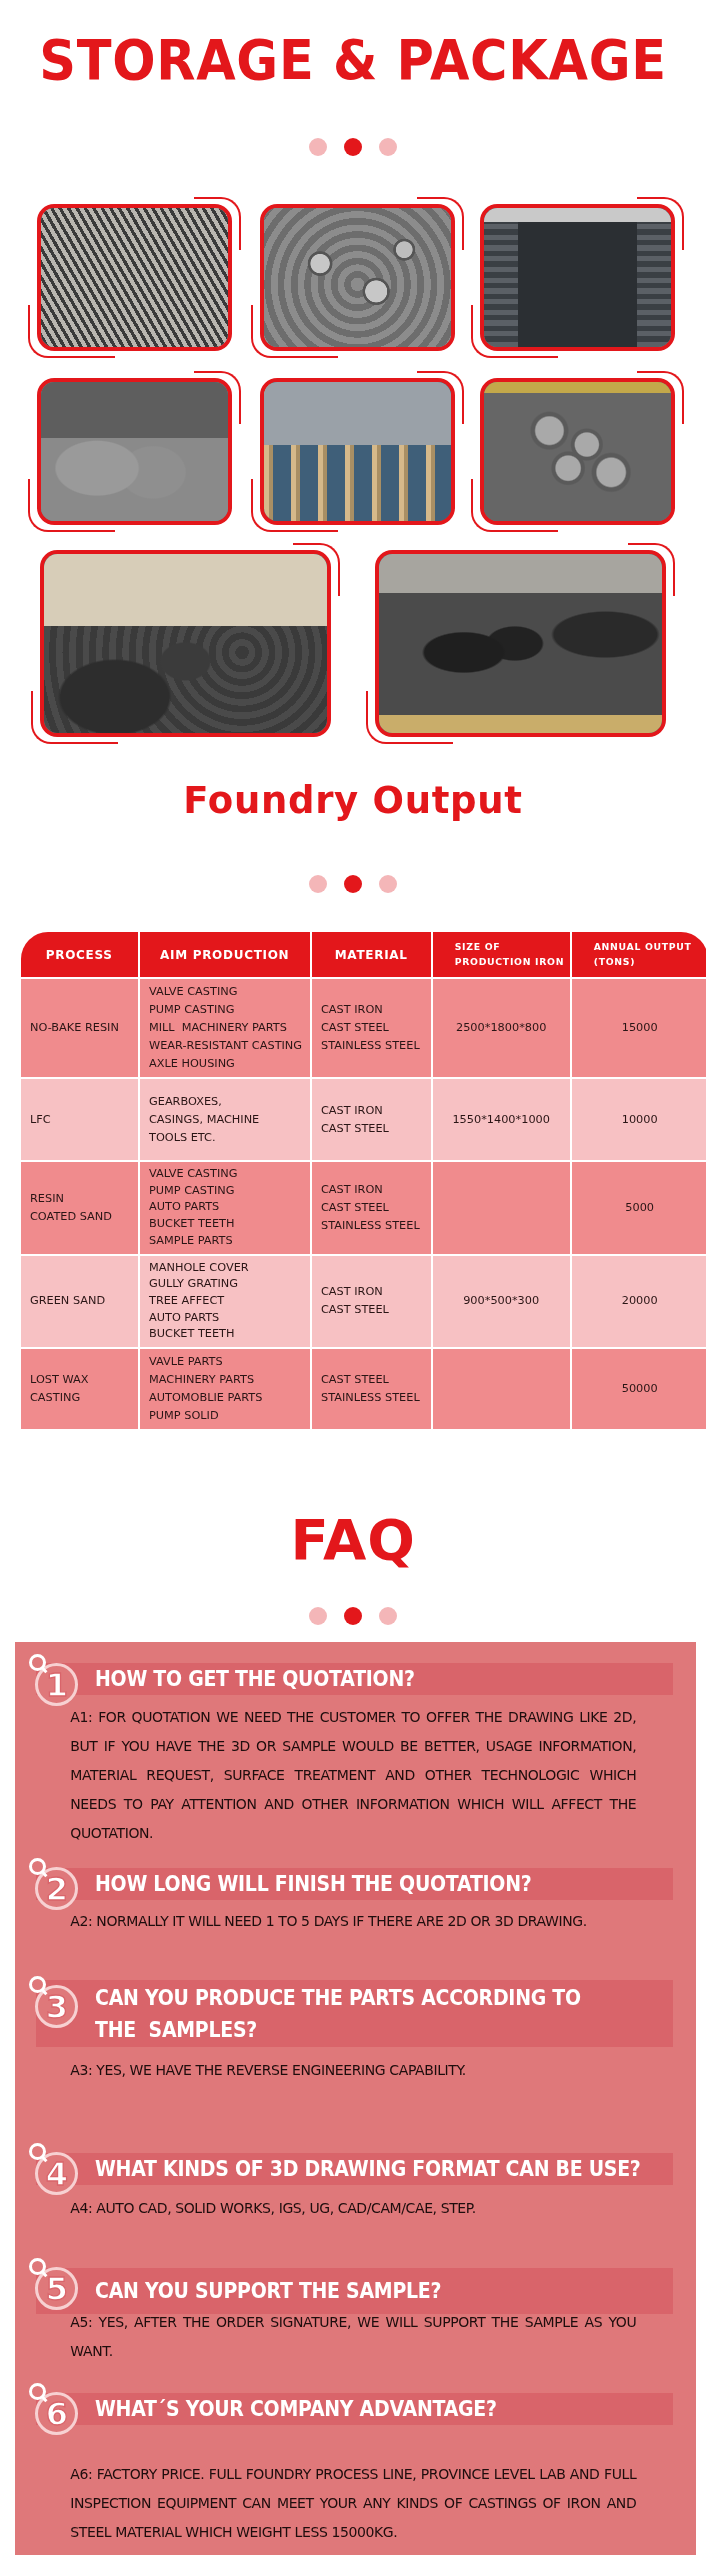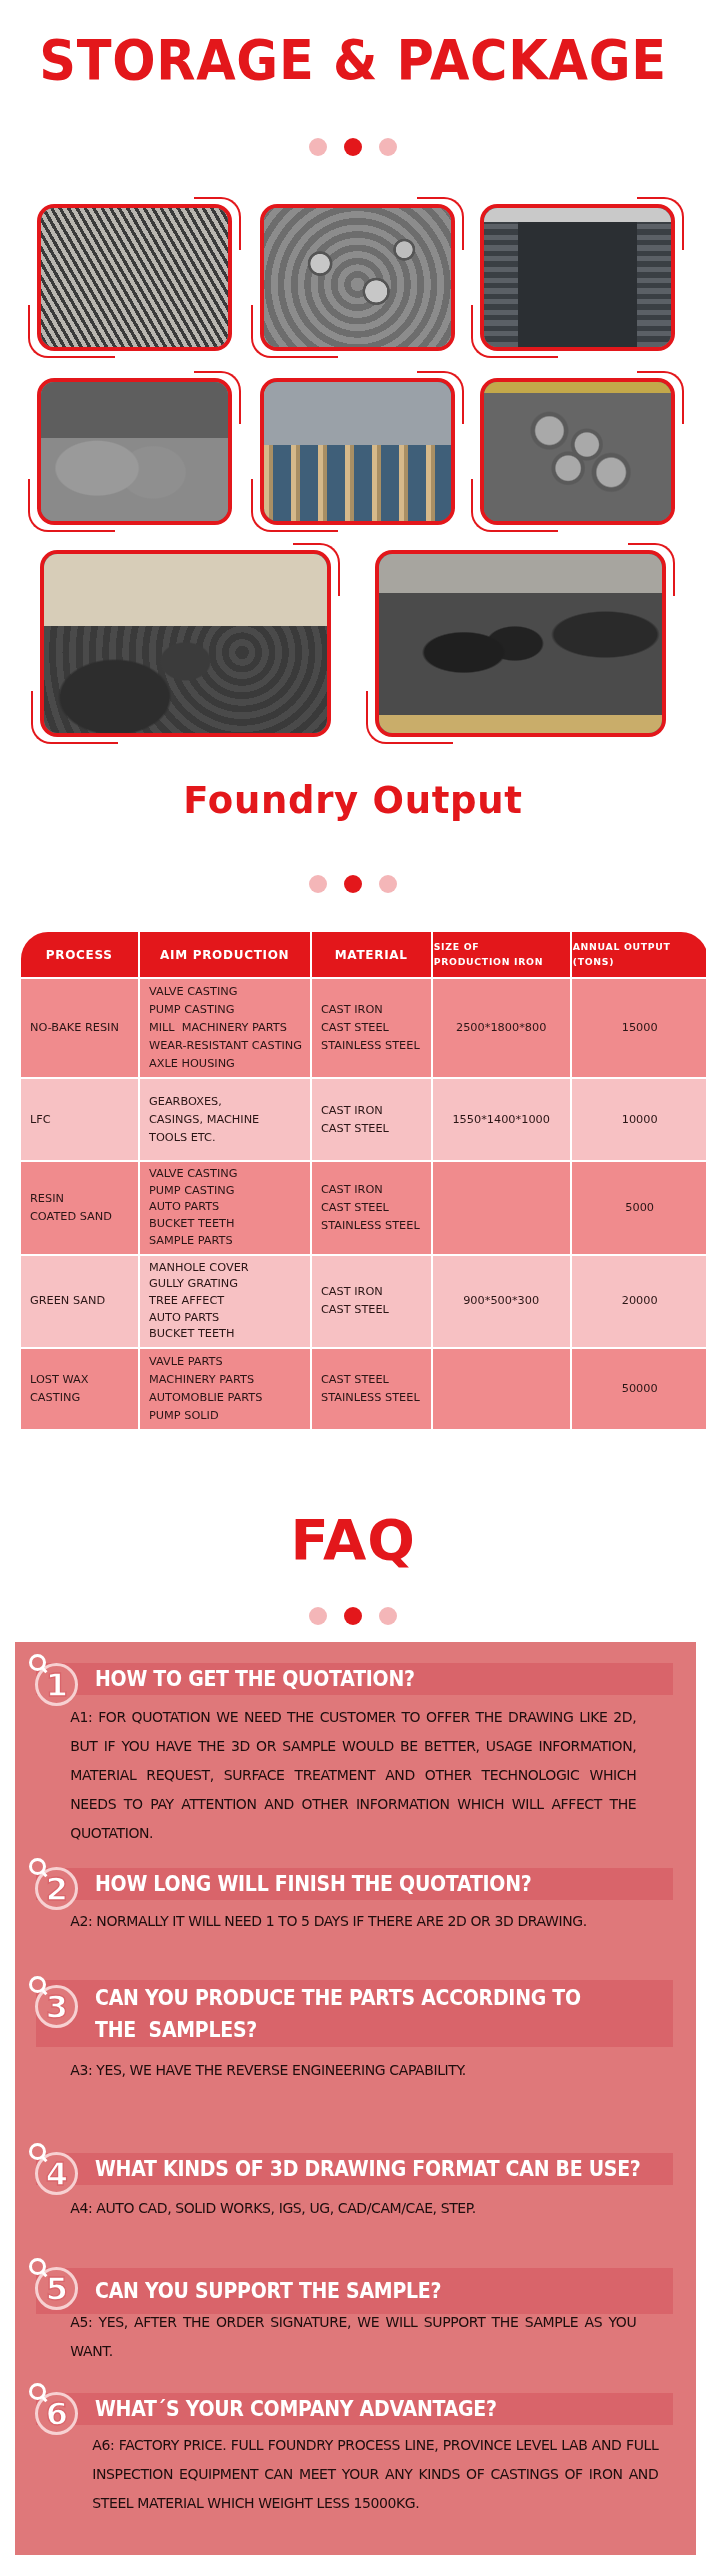--- a/index.html
+++ b/index.html
@@ -94,7 +94,7 @@
     background: #e3171b; color: #ffffff; font-family: "DejaVu Sans", sans-serif;
     font-weight: bold; font-size: 12px; letter-spacing: 0.7px; height: 45px; vertical-align: middle;
   }
-  #output-table th.small { font-size: 9.3px; text-align: left; padding-left: 1px; line-height: 14.7px; }
+  #output-table th.small { font-size: 9.3px; text-align: left; padding-left: 22px; line-height: 14.7px; }
   #output-table th.first { border-top-left-radius: 27px; }
   #output-table th.last { border-top-right-radius: 27px; }
   #output-table td {

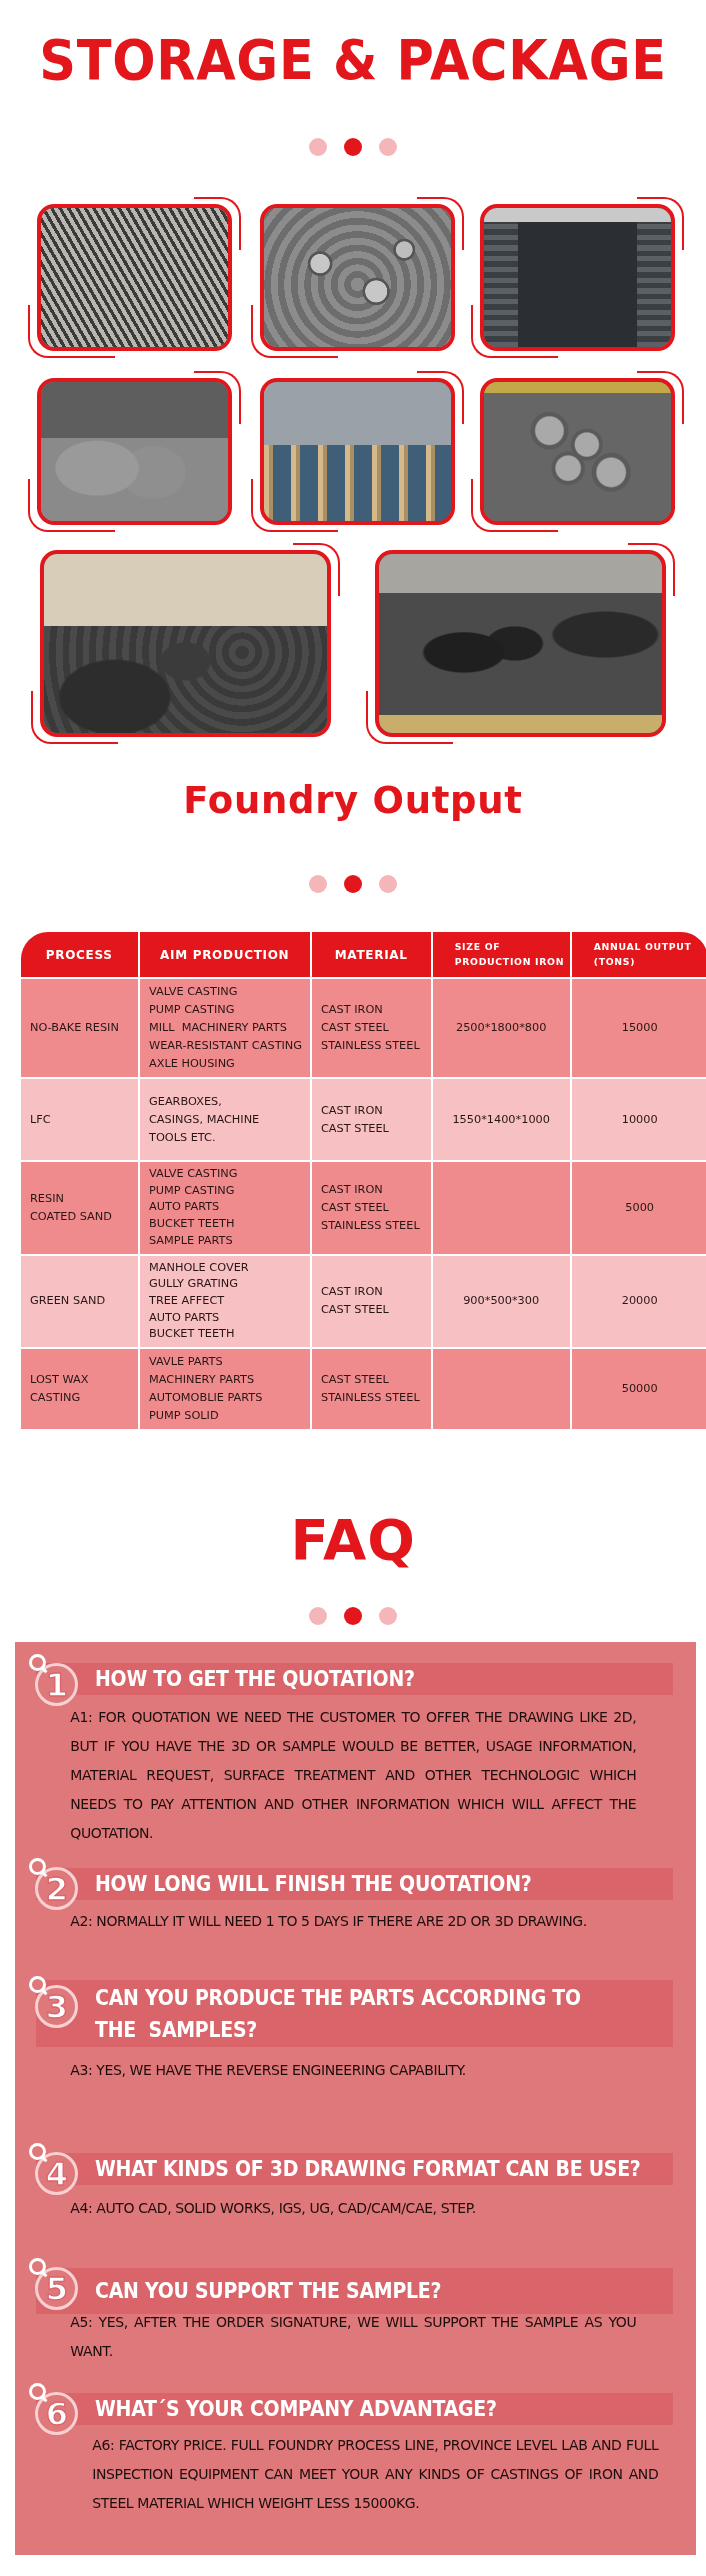--- a/index.html
+++ b/index.html
@@ -424,7 +424,7 @@
         </div>
       <div class="q"></div>
     </div>
-    <p class="faq-answer" style="top:789px;margin-left:22px;">A6: FACTORY PRICE. FULL FOUNDRY PROCESS LINE, PROVINCE LEVEL LAB AND FULL INSPECTION EQUIPMENT CAN MEET YOUR ANY KINDS OF CASTINGS OF IRON AND STEEL MATERIAL WHICH WEIGHT LESS 15000KG.</p>
+    <p class="faq-answer" style="top:818px;">A6: FACTORY PRICE. FULL FOUNDRY PROCESS LINE, PROVINCE LEVEL LAB AND FULL INSPECTION EQUIPMENT CAN MEET YOUR ANY KINDS OF CASTINGS OF IRON AND STEEL MATERIAL WHICH WEIGHT LESS 15000KG.</p>
   </div>
 
 </div>

